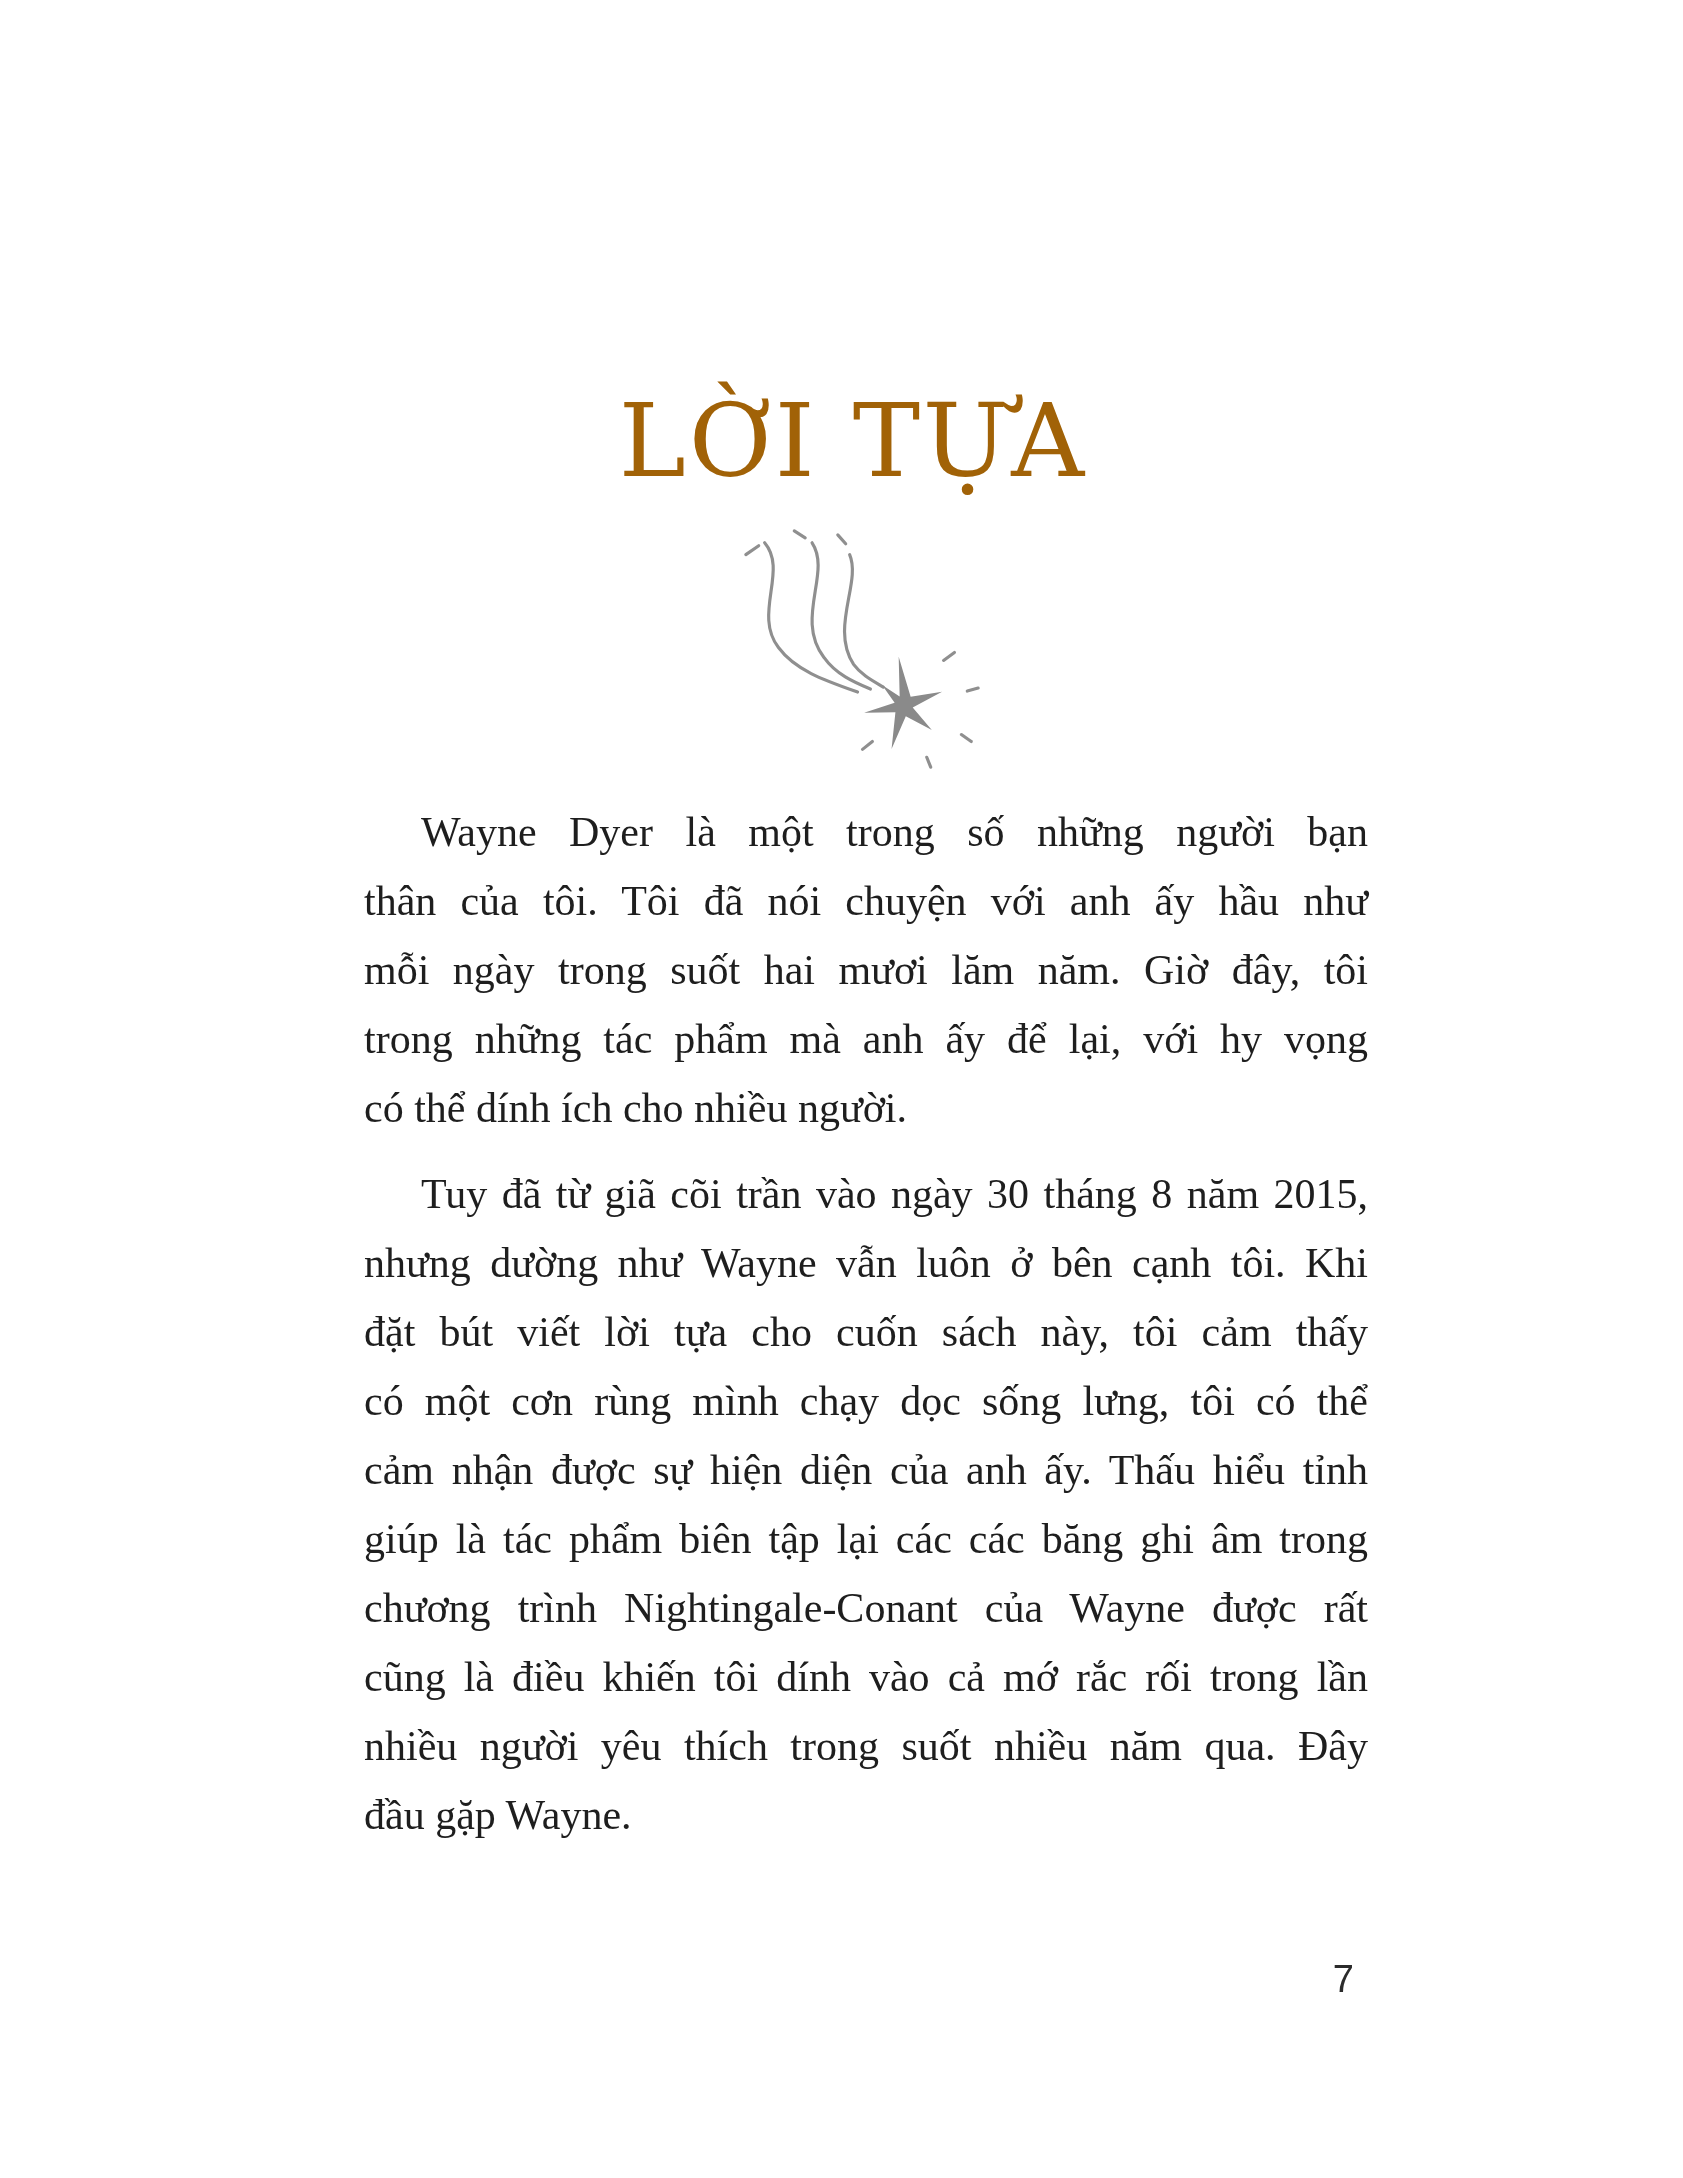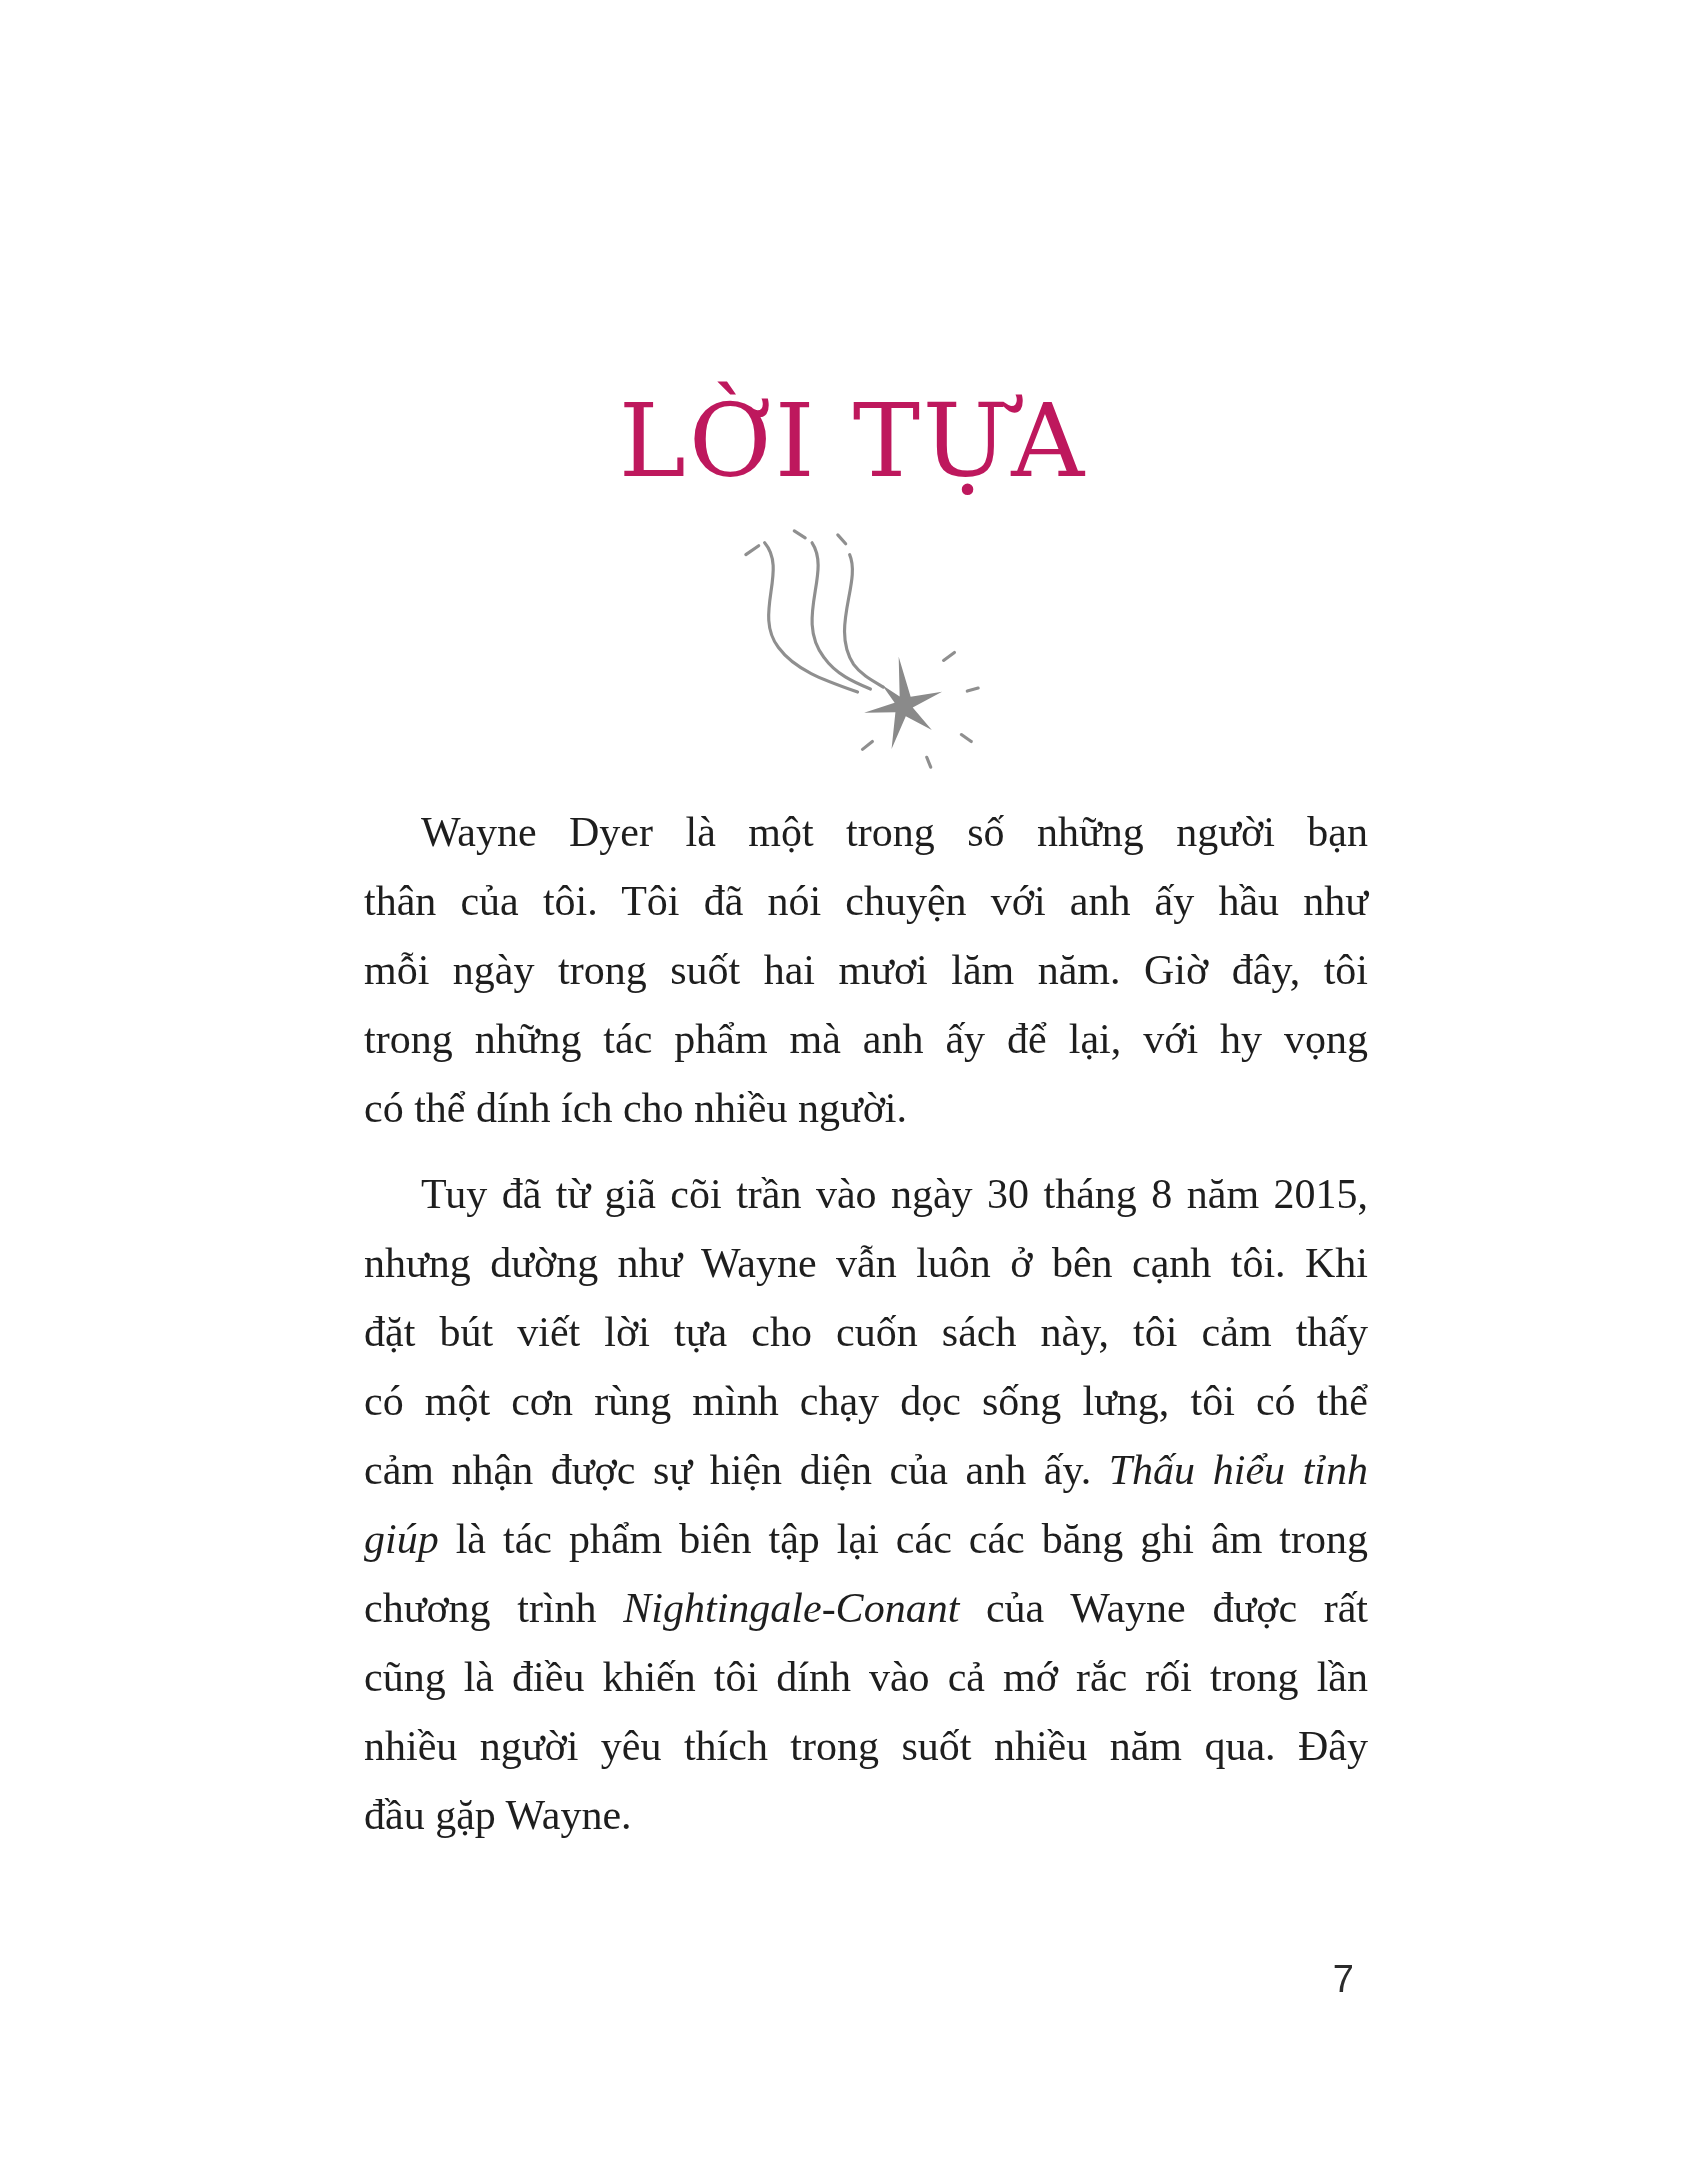--- a/index.html
+++ b/index.html
@@ -17,7 +17,7 @@
     font-size:101px;line-height:1.16;
     font-weight:400;
     letter-spacing:3px;
-    color:#be185d;
+    color:#a16207;
     white-space:nowrap;
   }
   .illustration{

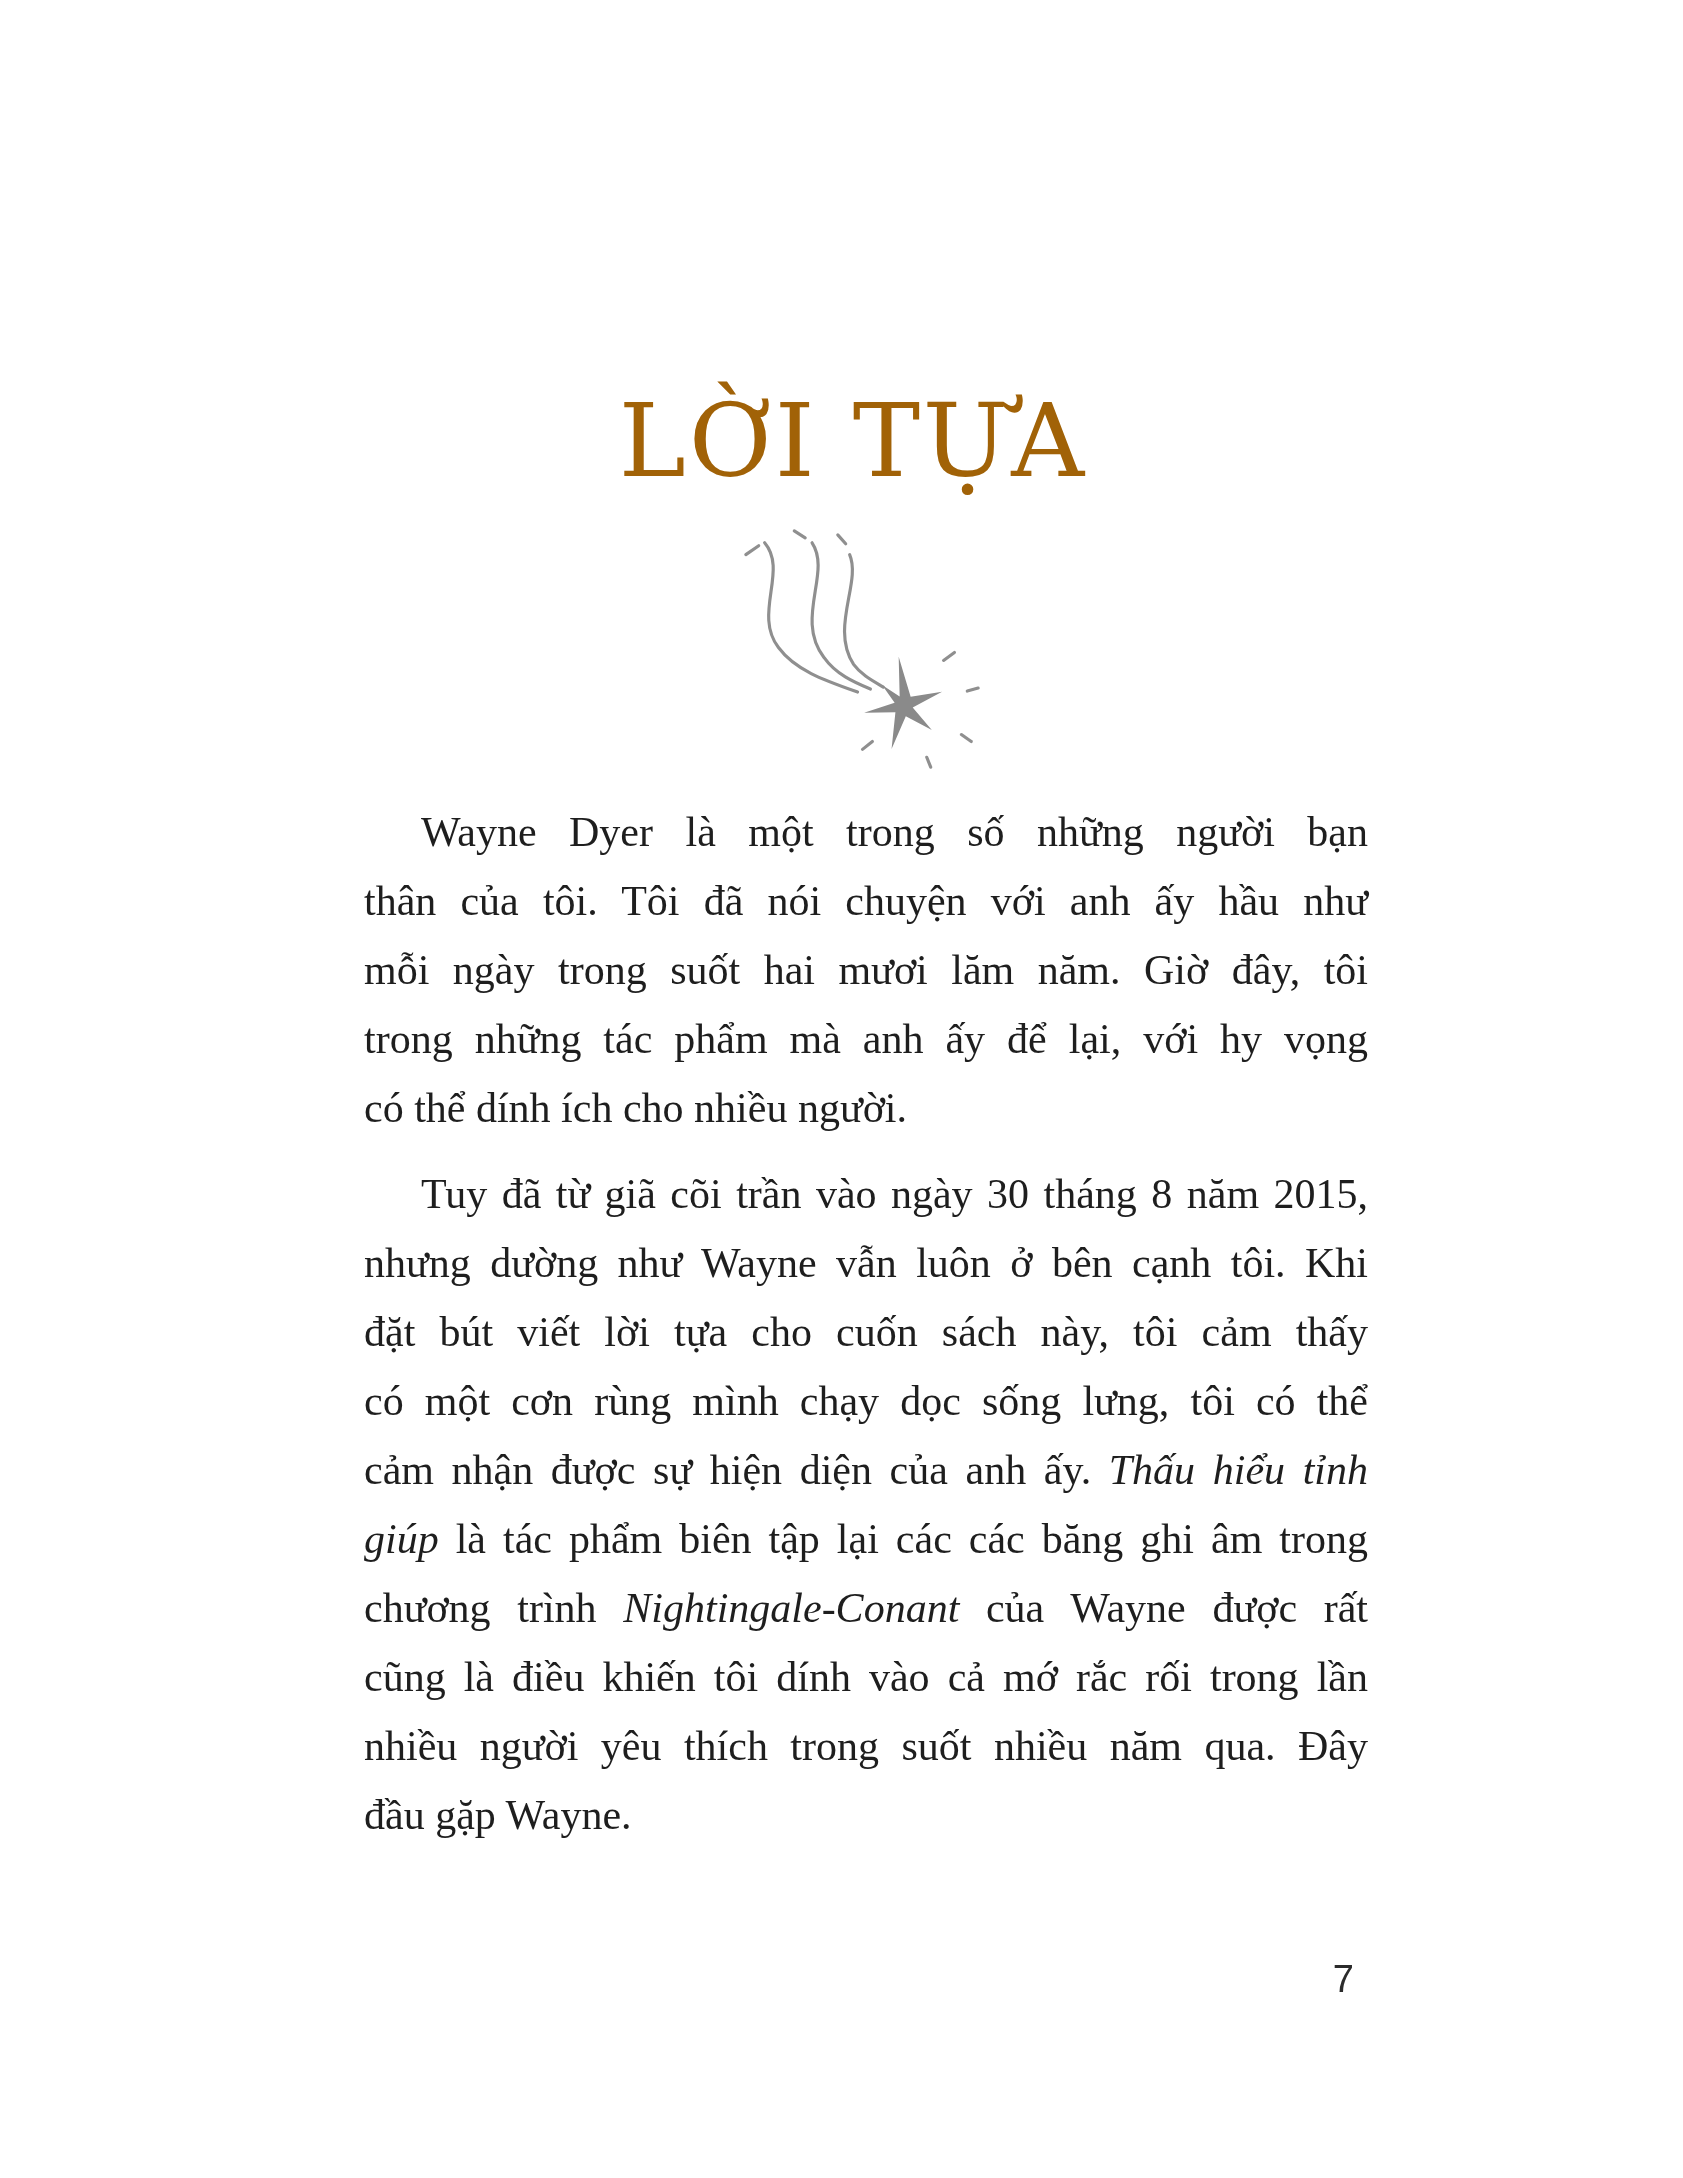--- a/index.html
+++ b/index.html
@@ -35,7 +35,7 @@
   }
   .line.no-justify{text-align-last:left;}
   .line.indent{text-indent:57px;}
-  .italic{font-style:italic;}
+  .italic{}
   .folio{
     position:absolute;top:1960px;left:1057px;width:297px;
     text-align:right;

